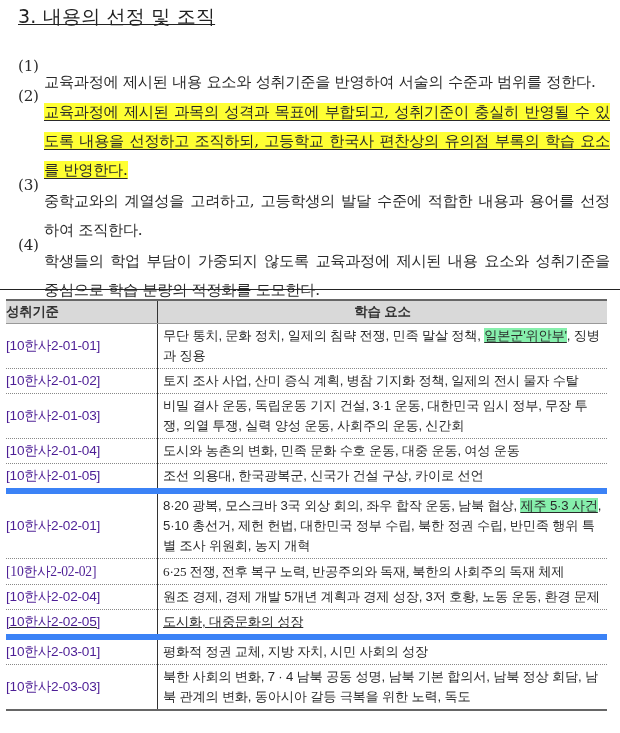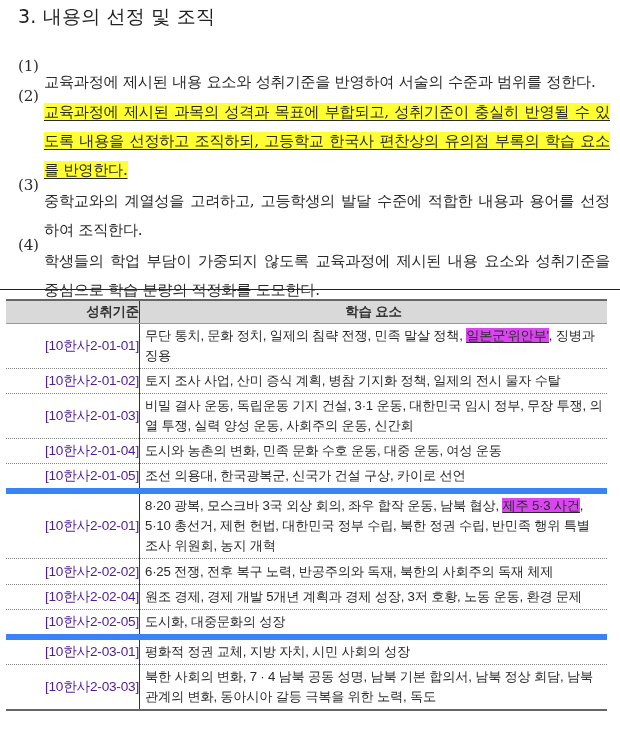--- a/index.html
+++ b/index.html
@@ -24,6 +24,7 @@
       color: #222;
       margin: 0;
       letter-spacing: 0.2px;
+      text-decoration: underline;
     }
     .para {
       position: absolute;

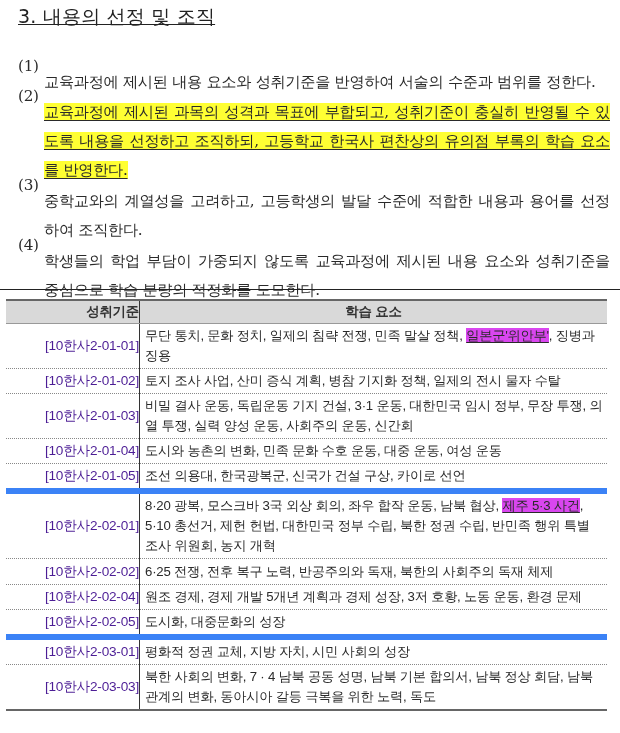--- a/index.html
+++ b/index.html
@@ -84,9 +84,9 @@
       color: #333;
     }
     table.std th.c1, table.std td.c1 {
-      width: 133px;
+      width: 151px;
       border-right: 1px solid #333;
-      text-align: right;
+      text-align: left;
     }
     table.std td {
       padding: 2px 4px 2px 5px;

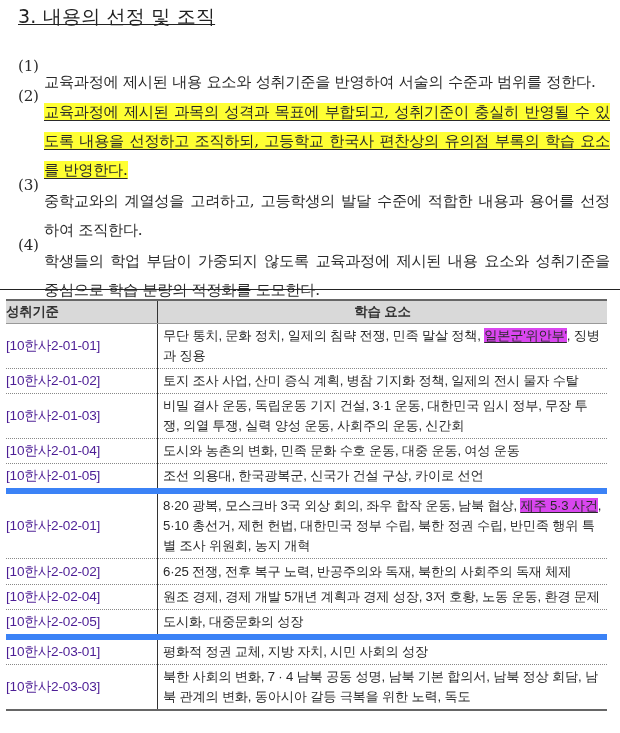--- a/index.html
+++ b/index.html
@@ -106,7 +106,7 @@
       border-bottom: 2px solid #666;
     }
     .mark {
-      background: #d946ef;
+      background: #86efac;
       text-decoration: underline;
       text-decoration-thickness: 1px;
       text-underline-offset: 2px;

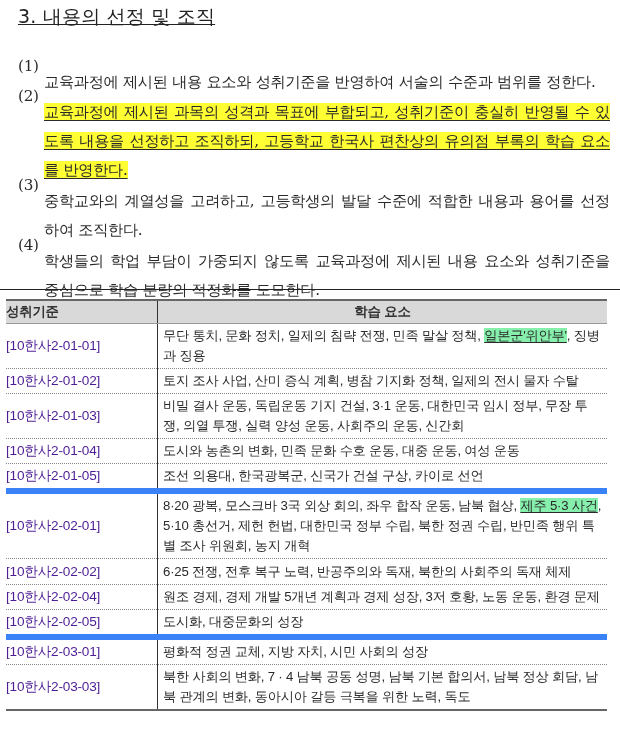--- a/index.html
+++ b/index.html
@@ -171,7 +171,7 @@
       <td class="c1">[10한사2-02-01]</td>
       <td><span>8·20 광복, 모스크바 3국 외상 회의, 좌우 합작 운동, 남북 협상, </span><span class="mark">제주 5·3 사건</span><span>, 5·10 총선거, 제헌 헌법, 대한민국 정부 수립, 북한 정권 수립, 반민족 행위 특별 조사 위원회, 농지 개혁</span></td>
     </tr>
-    <tr style="height:26px;">
+    <tr style="height:26px;font-family:Liberation Serif, serif;">
       <td class="c1">[10한사2-02-02]</td>
       <td>6·25 전쟁, 전후 복구 노력, 반공주의와 독재, 북한의 사회주의 독재 체제</td>
     </tr>

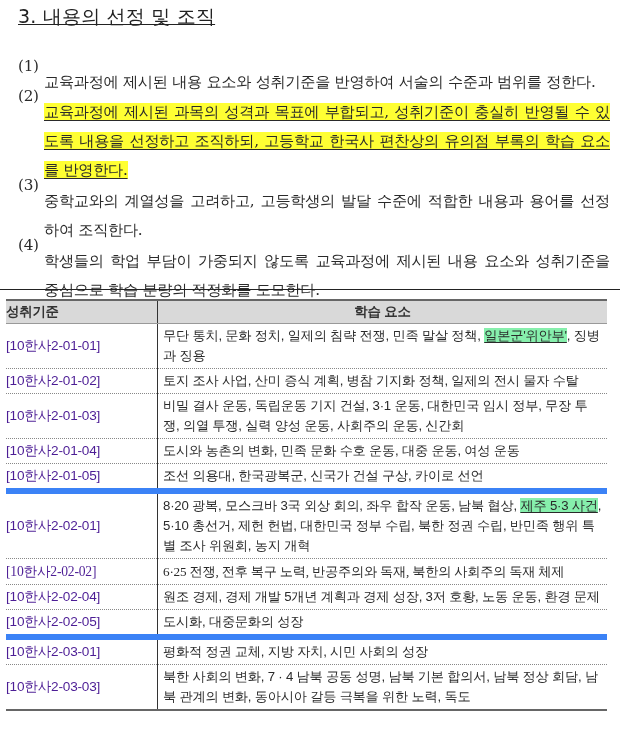--- a/index.html
+++ b/index.html
@@ -179,7 +179,7 @@
       <td class="c1">[10한사2-02-04]</td>
       <td>원조 경제, 경제 개발 5개년 계획과 경제 성장, 3저 호황, 노동 운동, 환경 문제</td>
     </tr>
-    <tr class="group-end" style="height:27px;">
+    <tr class="group-end" style="height:27px;text-decoration:underline;">
       <td class="c1">[10한사2-02-05]</td>
       <td>도시화, 대중문화의 성장</td>
     </tr>

